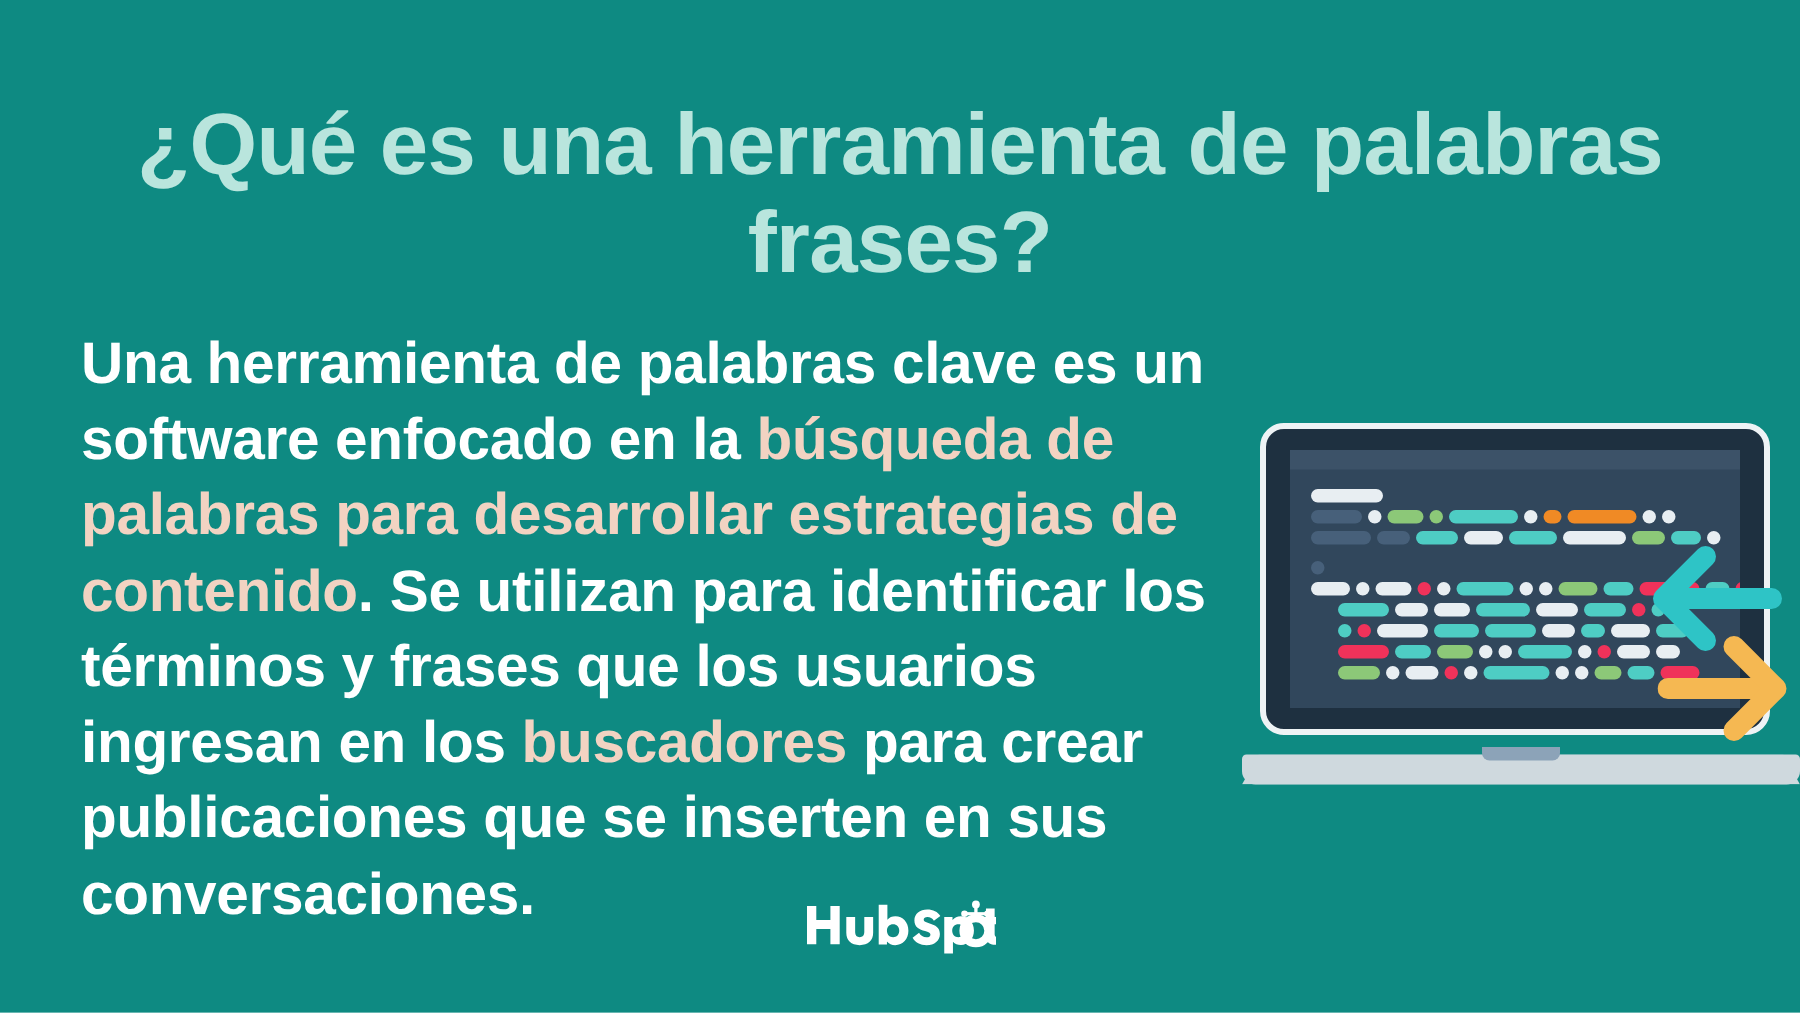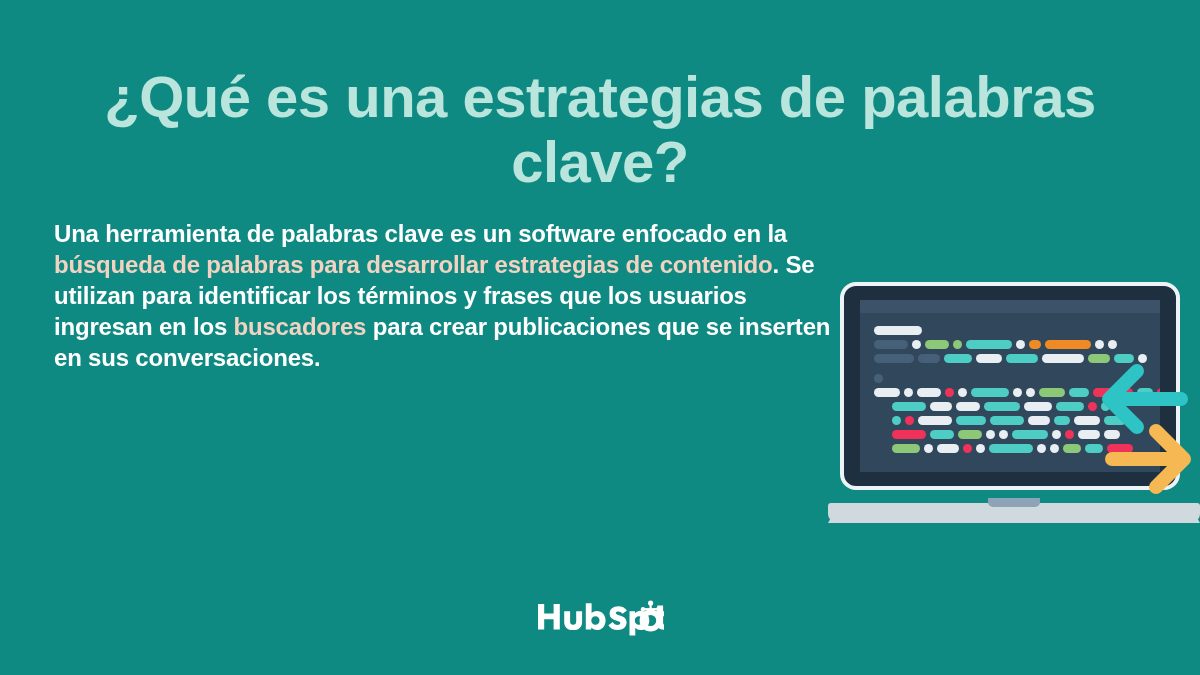--- a/index.html
+++ b/index.html
@@ -161,7 +161,7 @@
 
 <div id="slide" style="background: rgb(14, 138, 130);">
 
-  <h1 id="title" style="color: rgb(185, 229, 221);">¿Qué es una estrategias de palabras clave?</h1>
+  <h1 id="title" style="color: rgb(185, 229, 221);">¿Qué es una herramienta de palabras frases?</h1>
 
   <div id="body-copy" style="color: rgb(255, 255, 255);"><span>Una herramienta de palabras clave es un software enfocado en la </span><span class="hl" style="color: rgb(242, 211, 194);">búsqueda de palabras para desarrollar estrategias de contenido</span><span>. Se utilizan para identificar los términos y frases que los usuarios ingresan en los </span><span class="hl" style="color: rgb(242, 211, 194);">buscadores</span><span> para crear publicaciones que se inserten en sus conversaciones.</span></div>
 

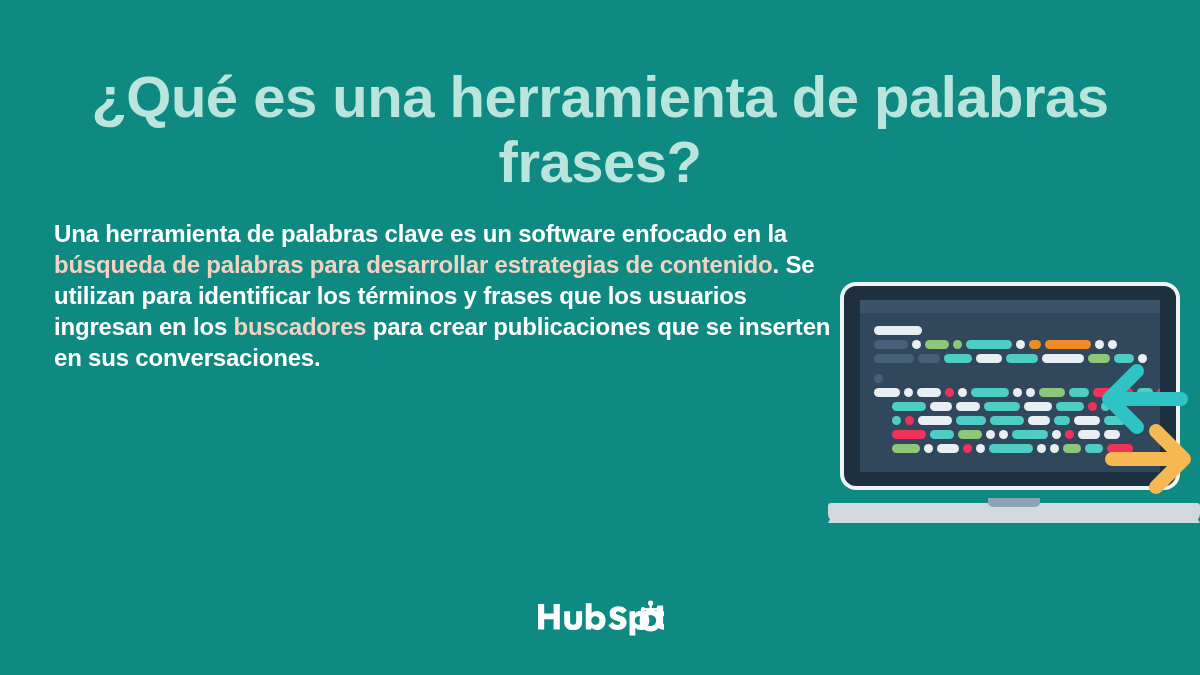--- a/index.html
+++ b/index.html
@@ -45,7 +45,7 @@
     left: 54px;
     top: 218px;
     width: 790px;
-    font-size: 24px;
+    font-size: 39px;
     font-weight: 700;
     line-height: 1.295;
     color: #ffffff;

